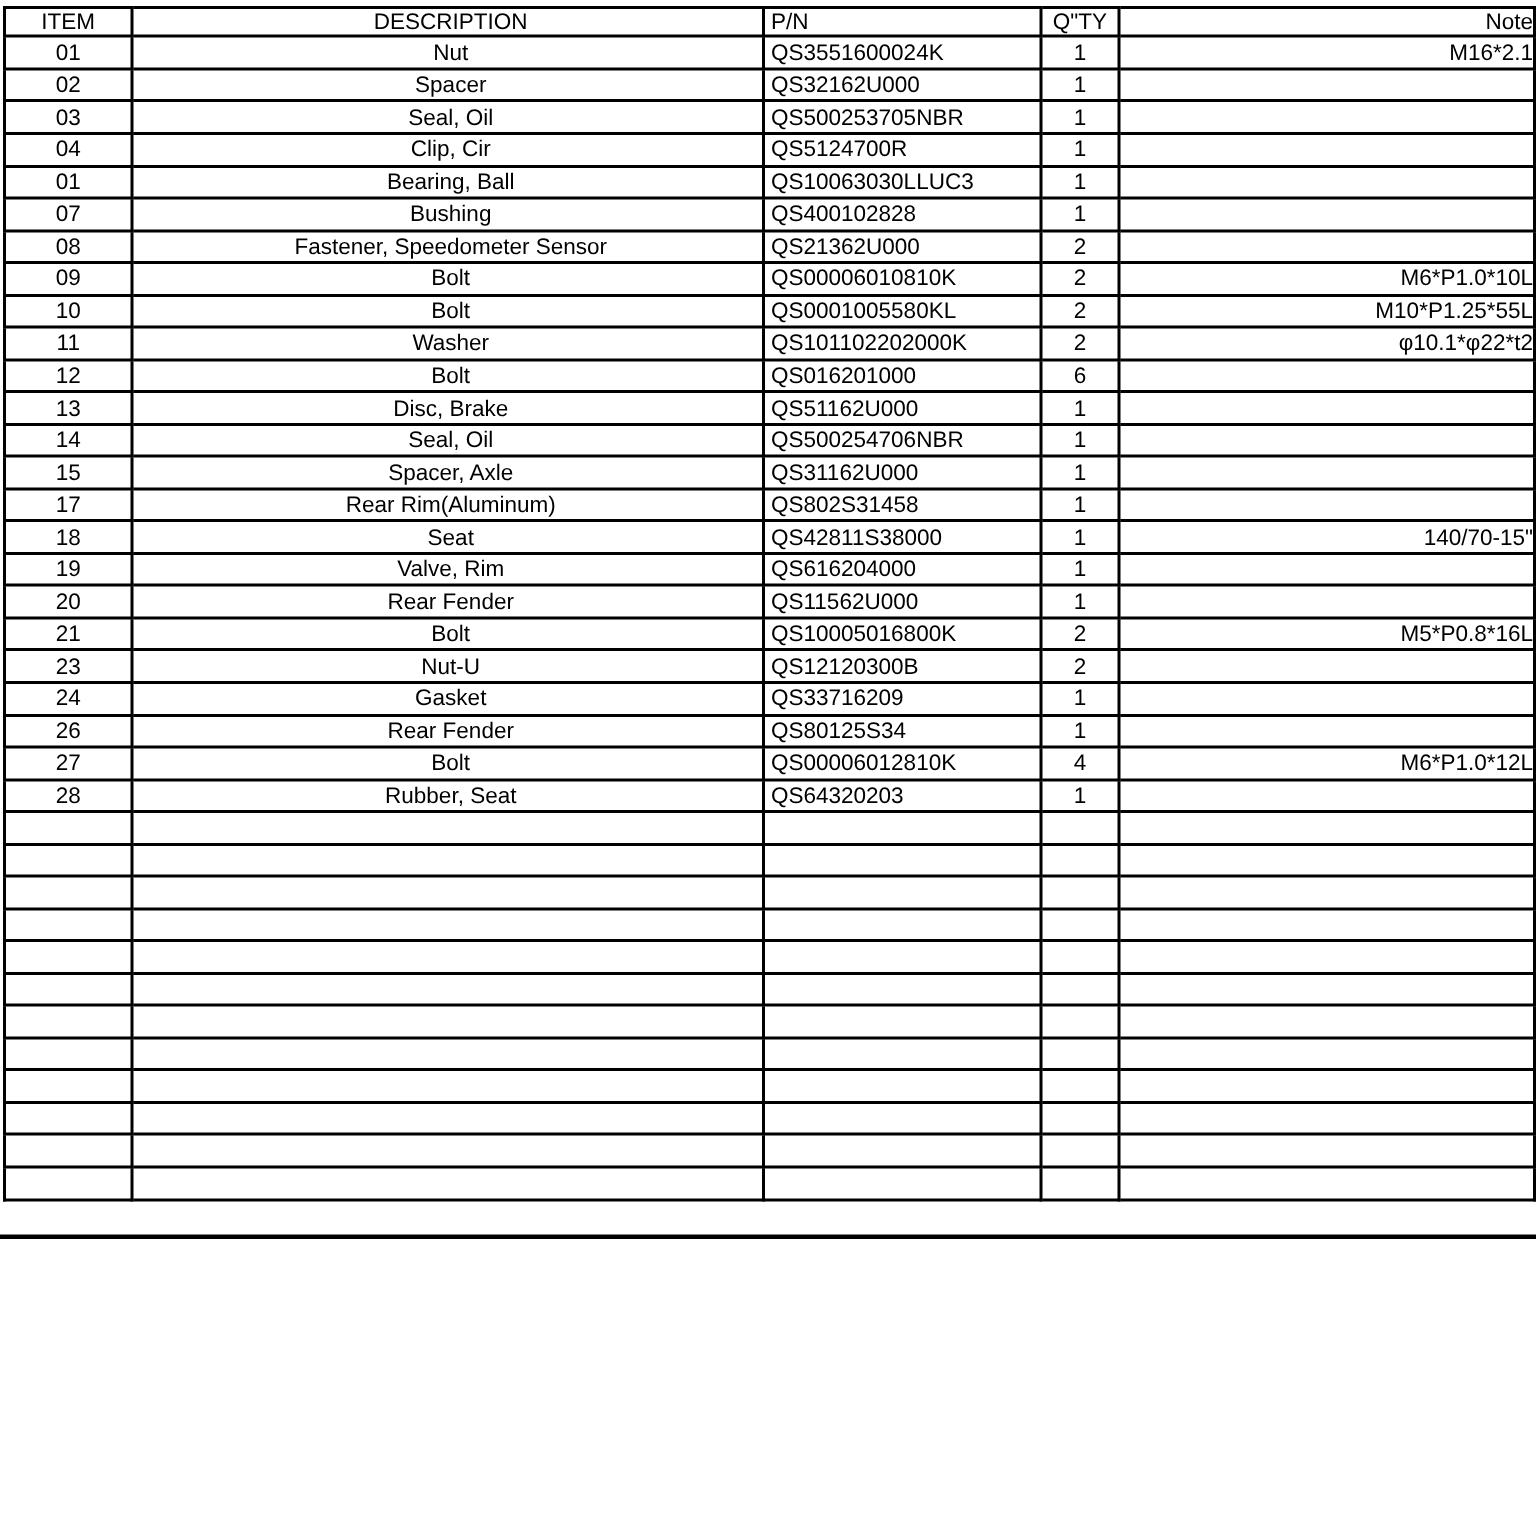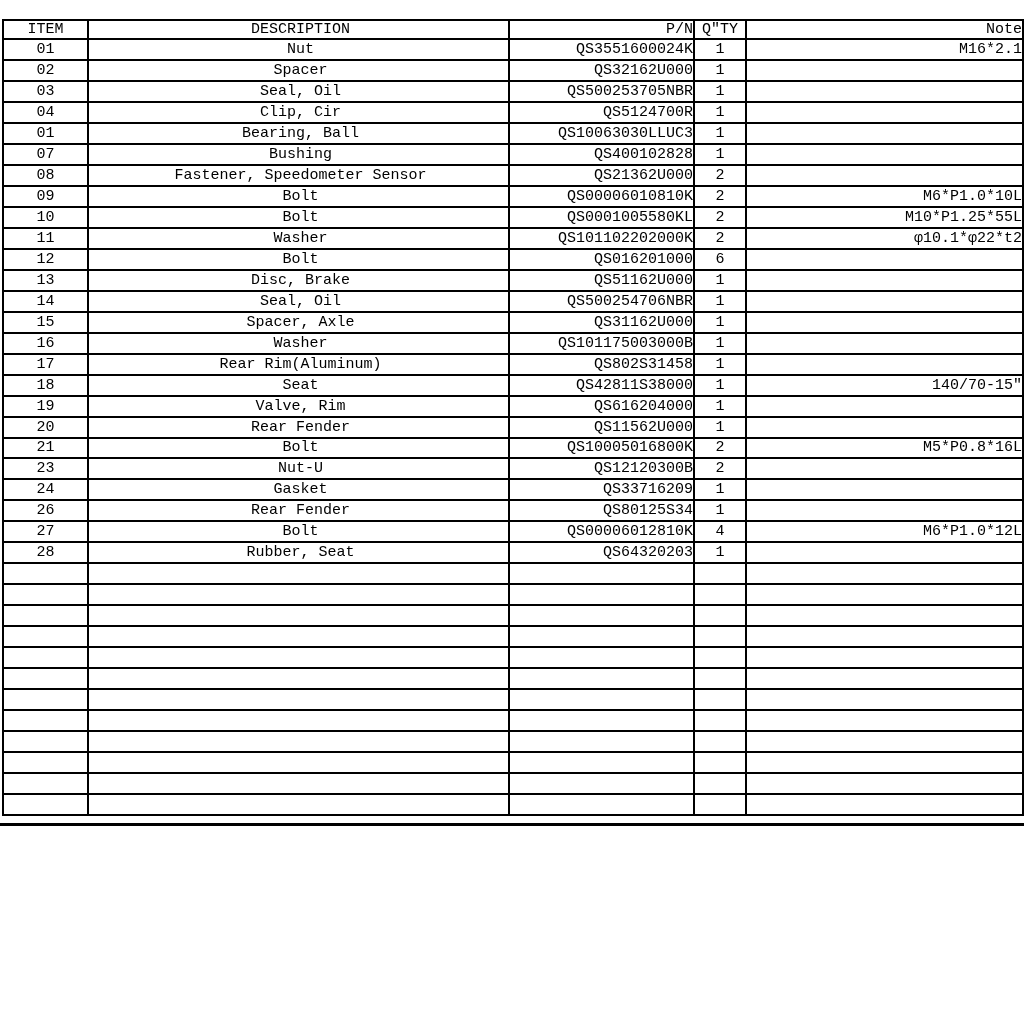--- a/index.html
+++ b/index.html
@@ -19,12 +19,11 @@
   table.parts-table {
     position: absolute;
     left: 2px;
-    top: 19px;
+    top: 4px;
     width: 1020px;
     height: 797px;
     border-collapse: collapse;
     table-layout: fixed;
-    font-family: Liberation Mono, monospace;
   }
   .parts-table th, .parts-table td {
     border: 2px solid #000000;

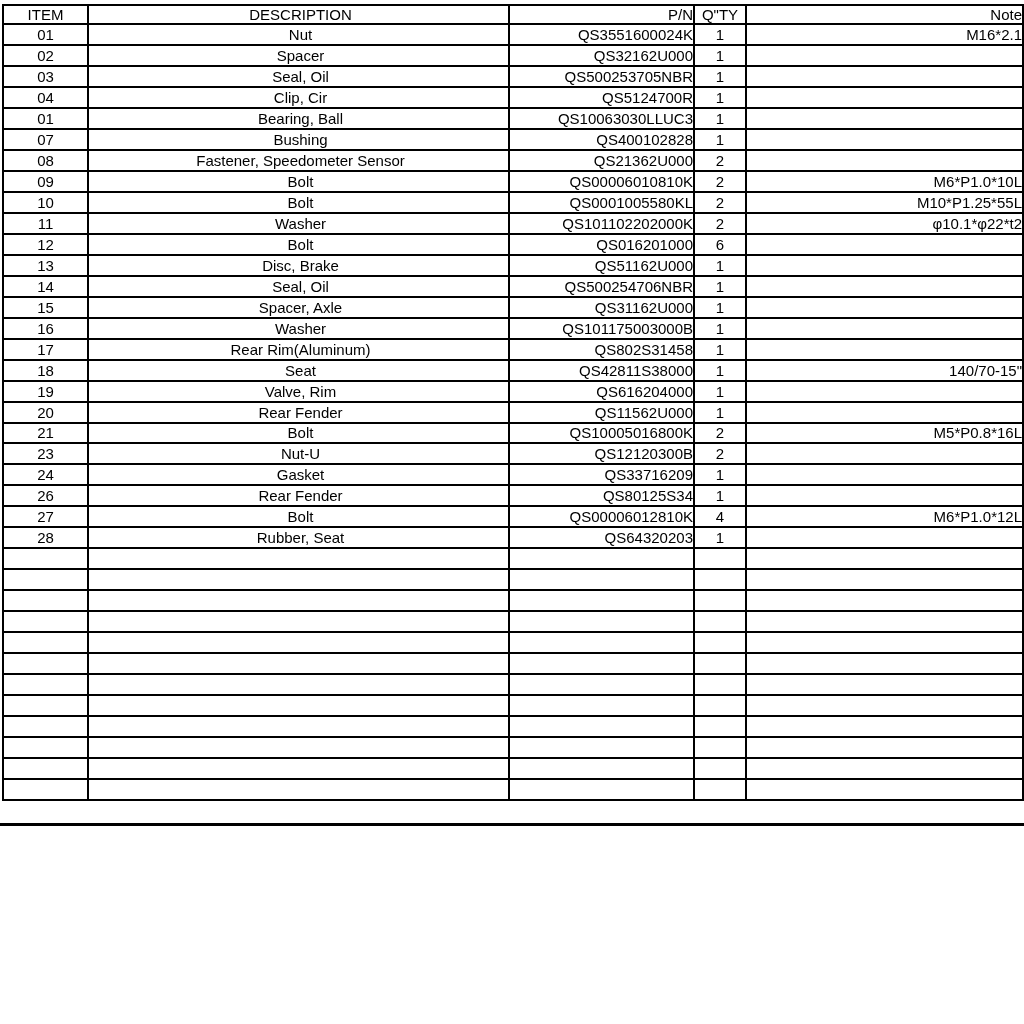--- a/index.html
+++ b/index.html
@@ -38,7 +38,7 @@
   .parts-table tr { height: 19.4px; }
   .col-item  { text-align: center; }
   .col-description { text-align: center; padding-left: 4px !important; }
-  .col-pn    { text-align: right; padding-left: 4px !important; }
+  .col-pn    { text-align: left; padding-left: 4px !important; }
   .col-qty   { text-align: center; }
   .col-note  { text-align: right; }
   .bottom-rule {

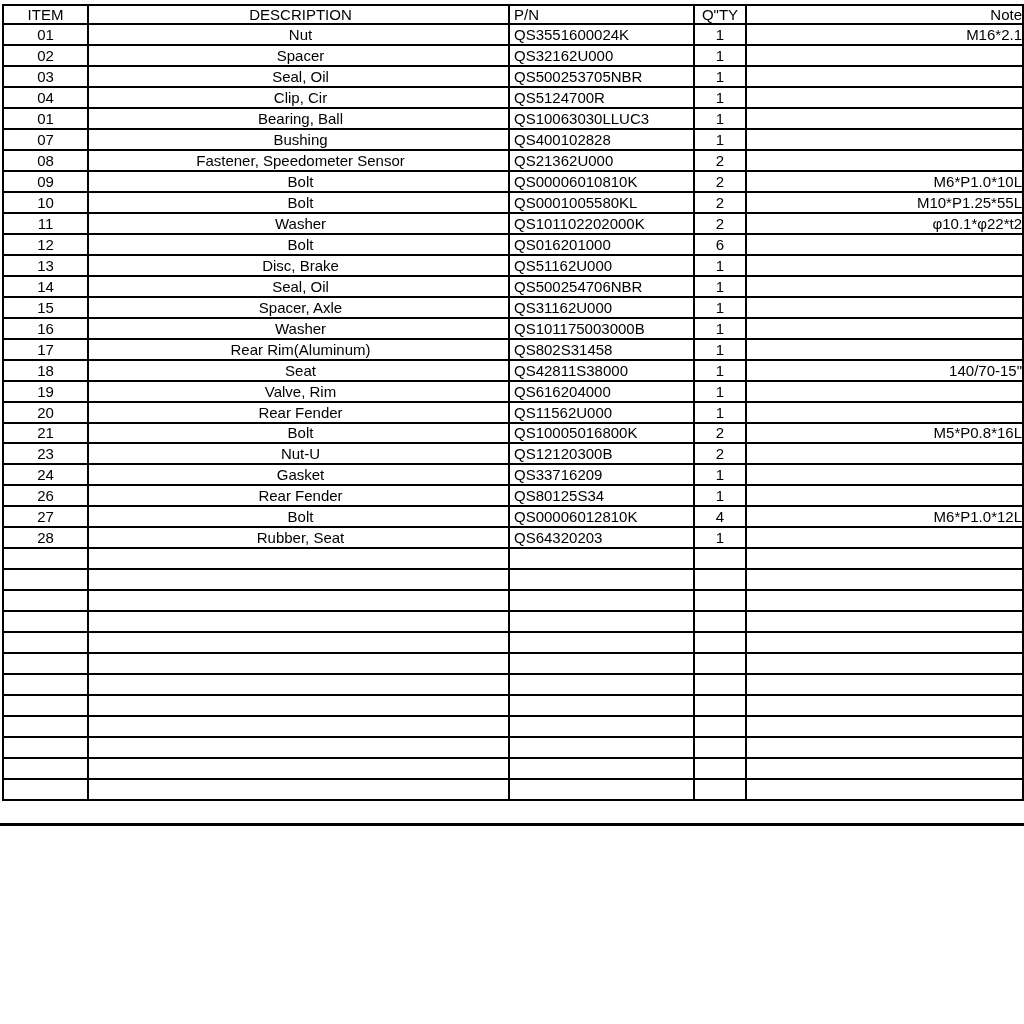--- a/index.html
+++ b/index.html
@@ -171,13 +171,6 @@
           <td class="col-note"></td>
         </tr>
         <tr>
-          <td class="col-item">16</td>
-          <td class="col-description">Washer</td>
-          <td class="col-pn">QS101175003000B</td>
-          <td class="col-qty">1</td>
-          <td class="col-note"></td>
-        </tr>
-        <tr>
           <td class="col-item">17</td>
           <td class="col-description">Rear Rim(Aluminum)</td>
           <td class="col-pn">QS802S31458</td>

